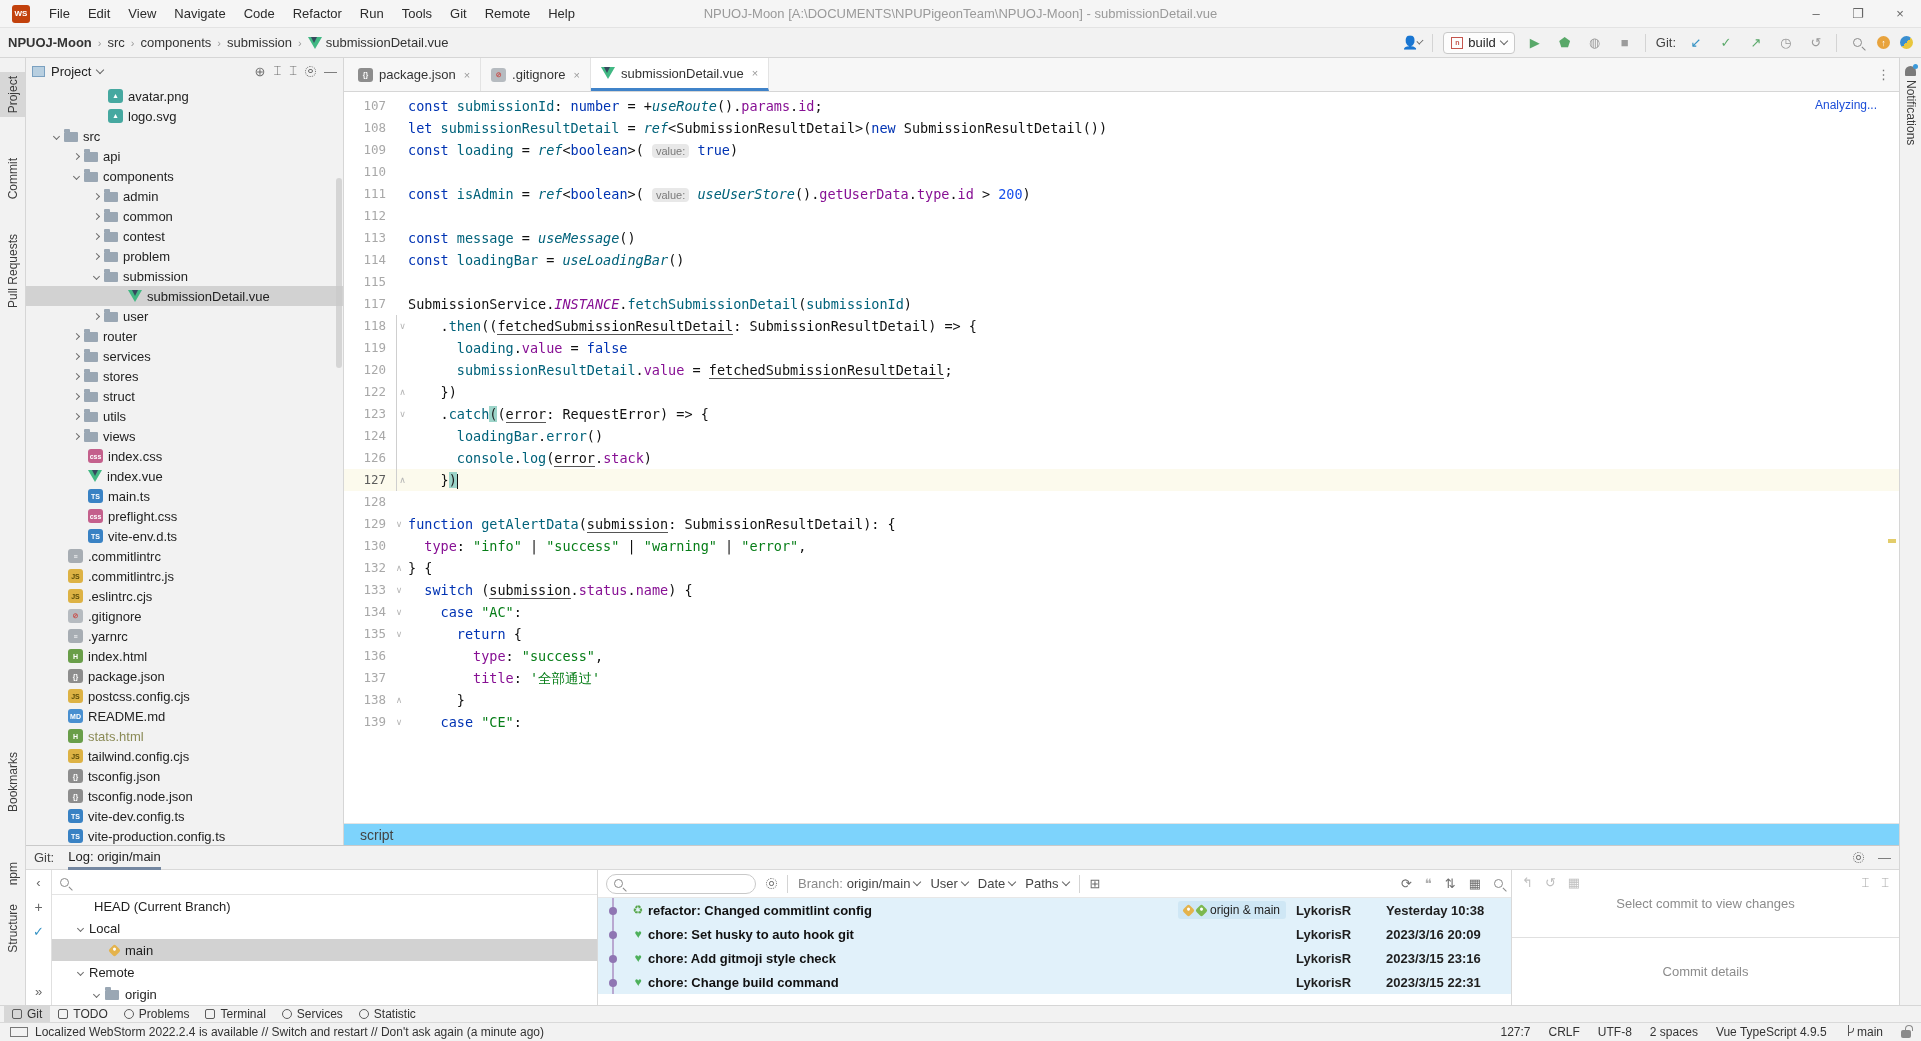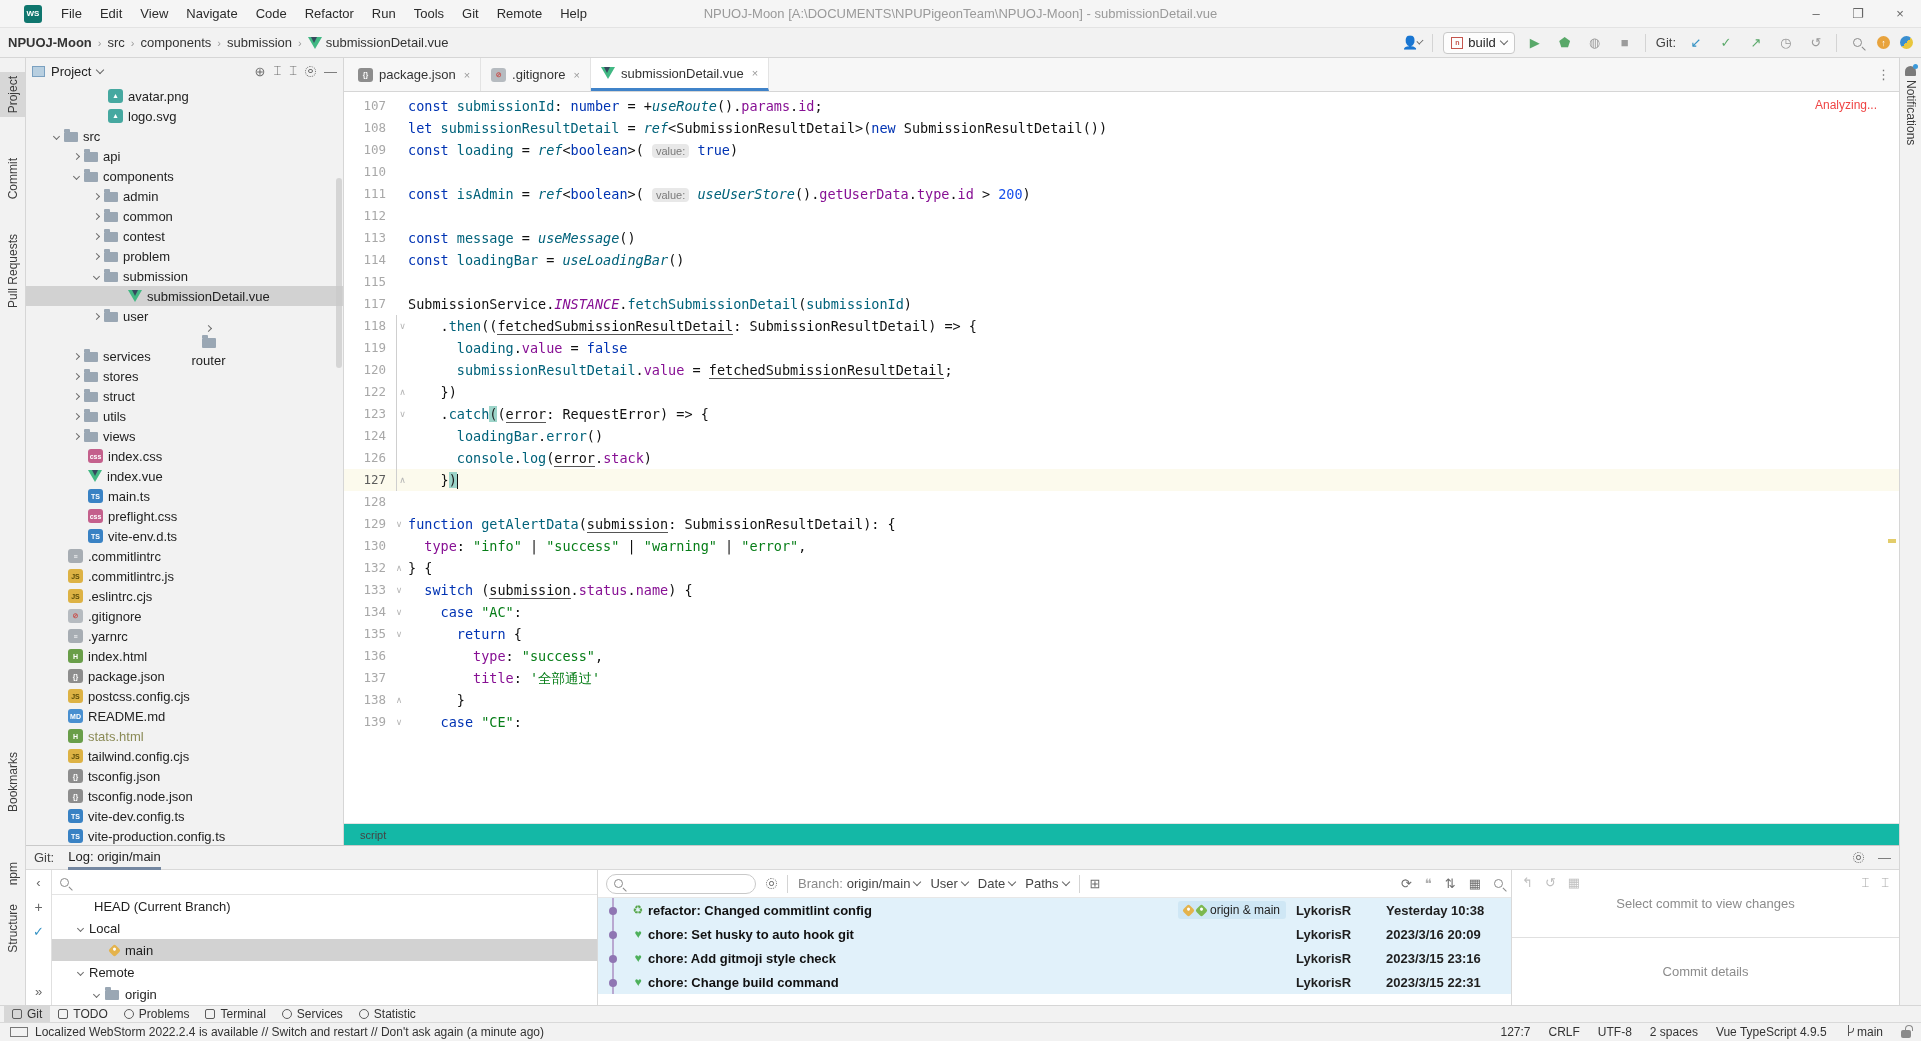--- a/index.html
+++ b/index.html
@@ -8,7 +8,7 @@
 
   
   #titlebar { height:28px; background:#f5f5f5; display:flex; align-items:center; position:relative; border-bottom:1px solid #e3e3e3; }
-  .app-badge { width:18px; height:18px; background:#0f766e; color:#fff; font-size:8px; font-weight:bold; display:flex; align-items:center; justify-content:center; border-radius:3px; margin:0 10px 0 24px; }
+  .app-badge { width:18px; height:18px; background:#c2410c; color:#fff; font-size:8px; font-weight:bold; display:flex; align-items:center; justify-content:center; border-radius:3px; margin:0 10px 0 12px; }
   .menu-item { padding:0 9px; height:28px; line-height:28px; color:#2b2b2b; cursor:default; }
   .win-title { position:absolute; left:0; right:0; text-align:center; color:#9a9a9a; pointer-events:none; }
   .win-controls { margin-left:auto; display:flex; z-index:2; }

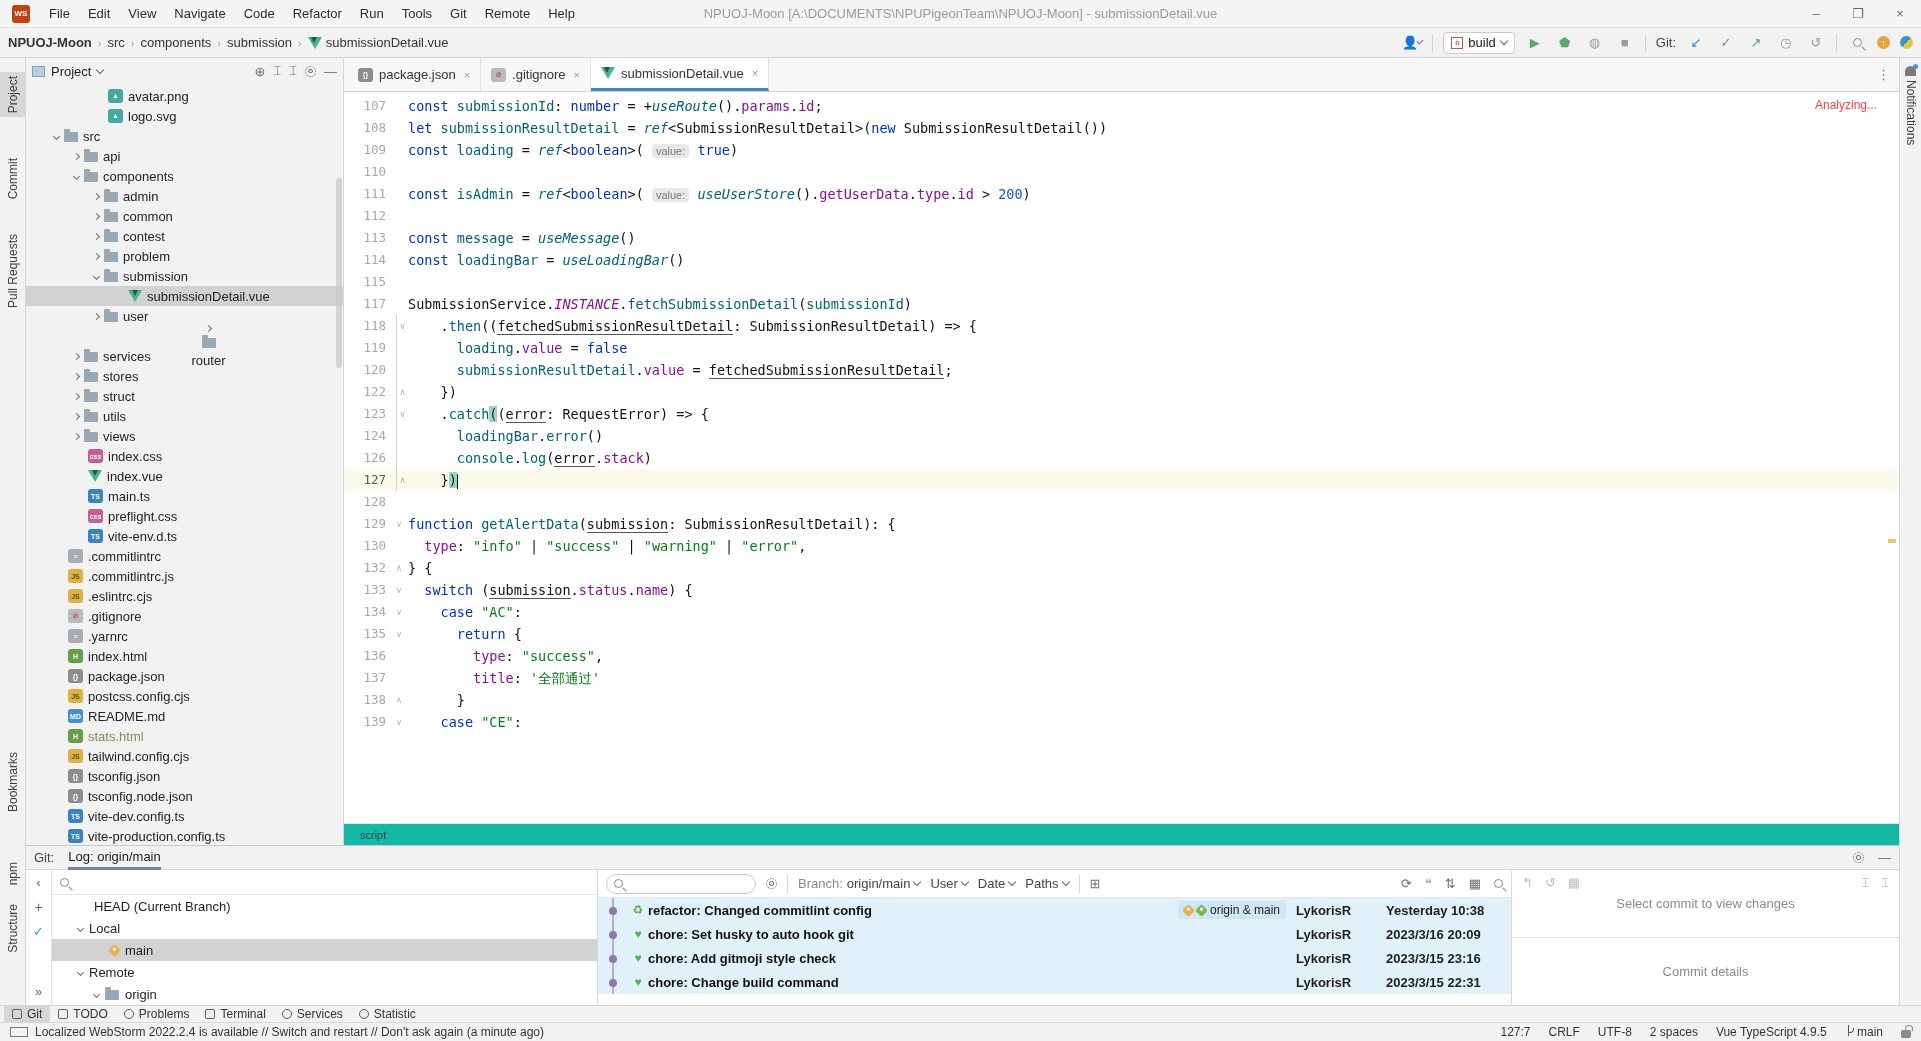--- a/index.html
+++ b/index.html
@@ -85,7 +85,7 @@
   .mt{background:#9cd4c9;}
   .hint{background:#e8e8e8;color:#7a7a7a;font-size:11px;border-radius:4px;padding:1px 4px;font-family:"Liberation Sans",sans-serif;}
   .caret{display:inline-block;width:1px;height:15px;background:#111;vertical-align:middle;}
-  #analyzing { position:absolute; top:6px; right:22px; color:#ef4444; font-size:12px; }
+  #analyzing { position:absolute; top:6px; right:22px; color:#1d4ed8; font-size:12px; }
   #stripe-mark { position:absolute; right:3px; top:447px; width:8px; height:4px; background:#e3cd6b; }
   #editor-crumb { height:22px; border-top:1px solid #e4e4e4; display:flex; align-items:center; padding-left:16px; color:#444; font-size:11px; background:#14b8a6; }
 

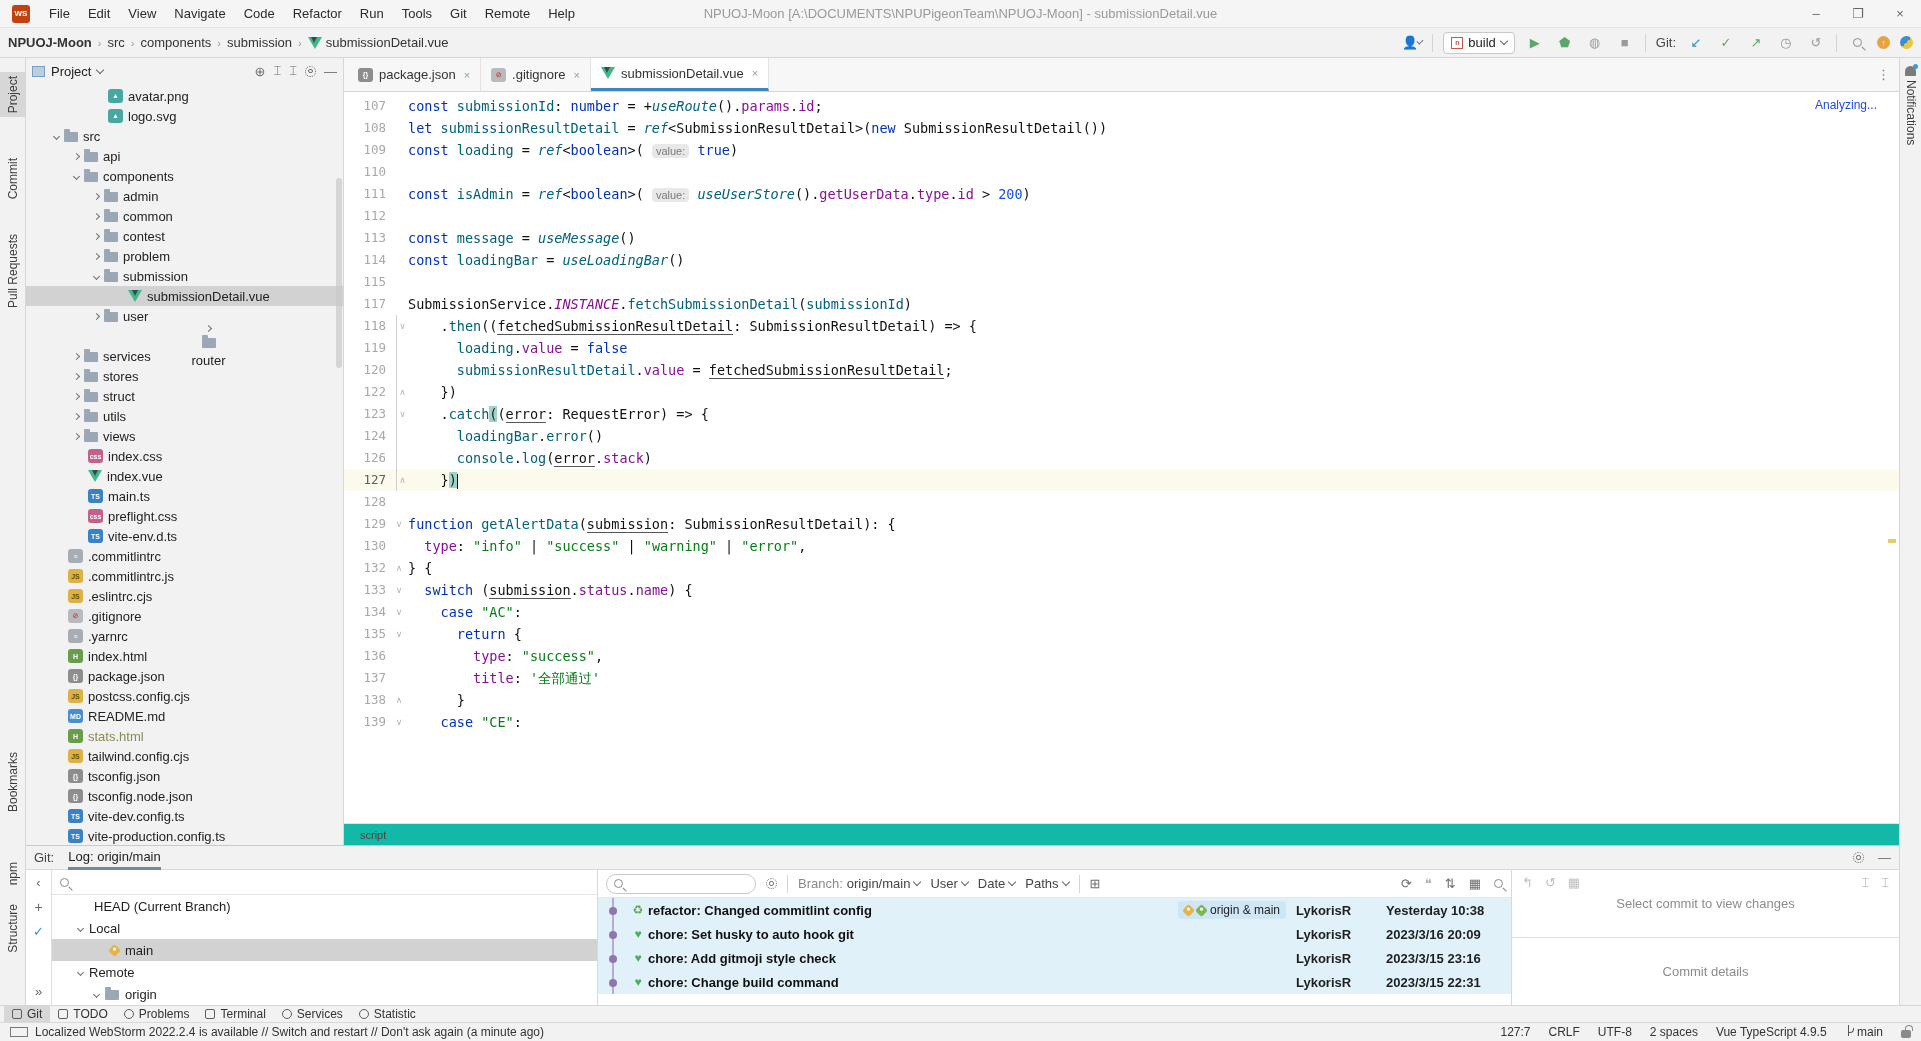--- a/index.html
+++ b/index.html
@@ -308,7 +308,7 @@
               <span class="folder-ic"></span>
               <span class="lbl">user</span>
             </div>
-            <div class="trow" style="padding-left: 48px; flex-direction: column;">
+            <div class="trow" style="padding-left: 48px;">
               <span class="chev closed"></span>
               <span class="folder-ic"></span>
               <span class="lbl">router</span>

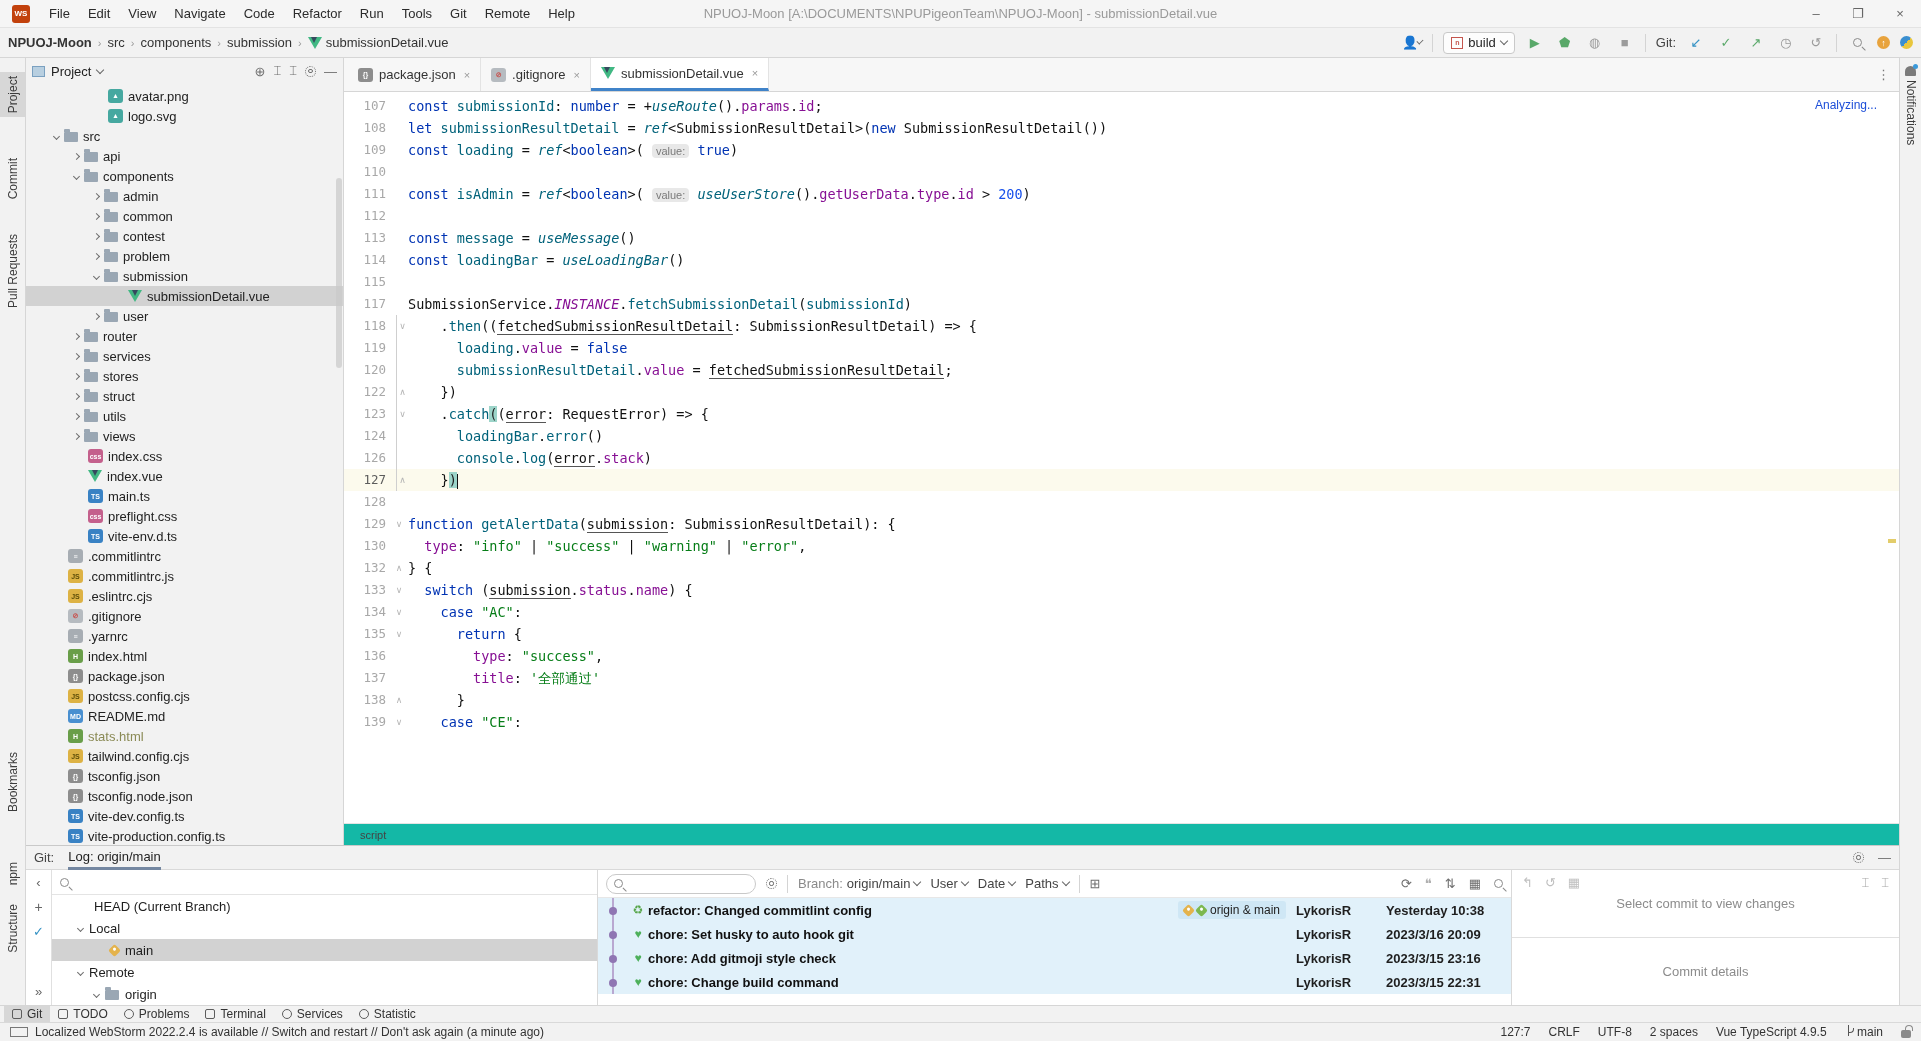--- a/index.html
+++ b/index.html
@@ -87,7 +87,7 @@
   .caret{display:inline-block;width:1px;height:15px;background:#111;vertical-align:middle;}
   #analyzing { position:absolute; top:6px; right:22px; color:#1d4ed8; font-size:12px; }
   #stripe-mark { position:absolute; right:3px; top:447px; width:8px; height:4px; background:#e3cd6b; }
-  #editor-crumb { height:22px; border-top:1px solid #e4e4e4; display:flex; align-items:center; padding-left:16px; color:#444; font-size:11px; background:#14b8a6; }
+  #editor-crumb { height:22px; border-top:1px solid #e4e4e4; display:flex; align-items:center; padding-left:16px; color:#444; font-size:14px; background:#7dd3fc; }
 
   
   #git-panel { height:160px; border-top:1px solid #c9c9c9; background:#fff; display:flex; flex-direction:column; }

